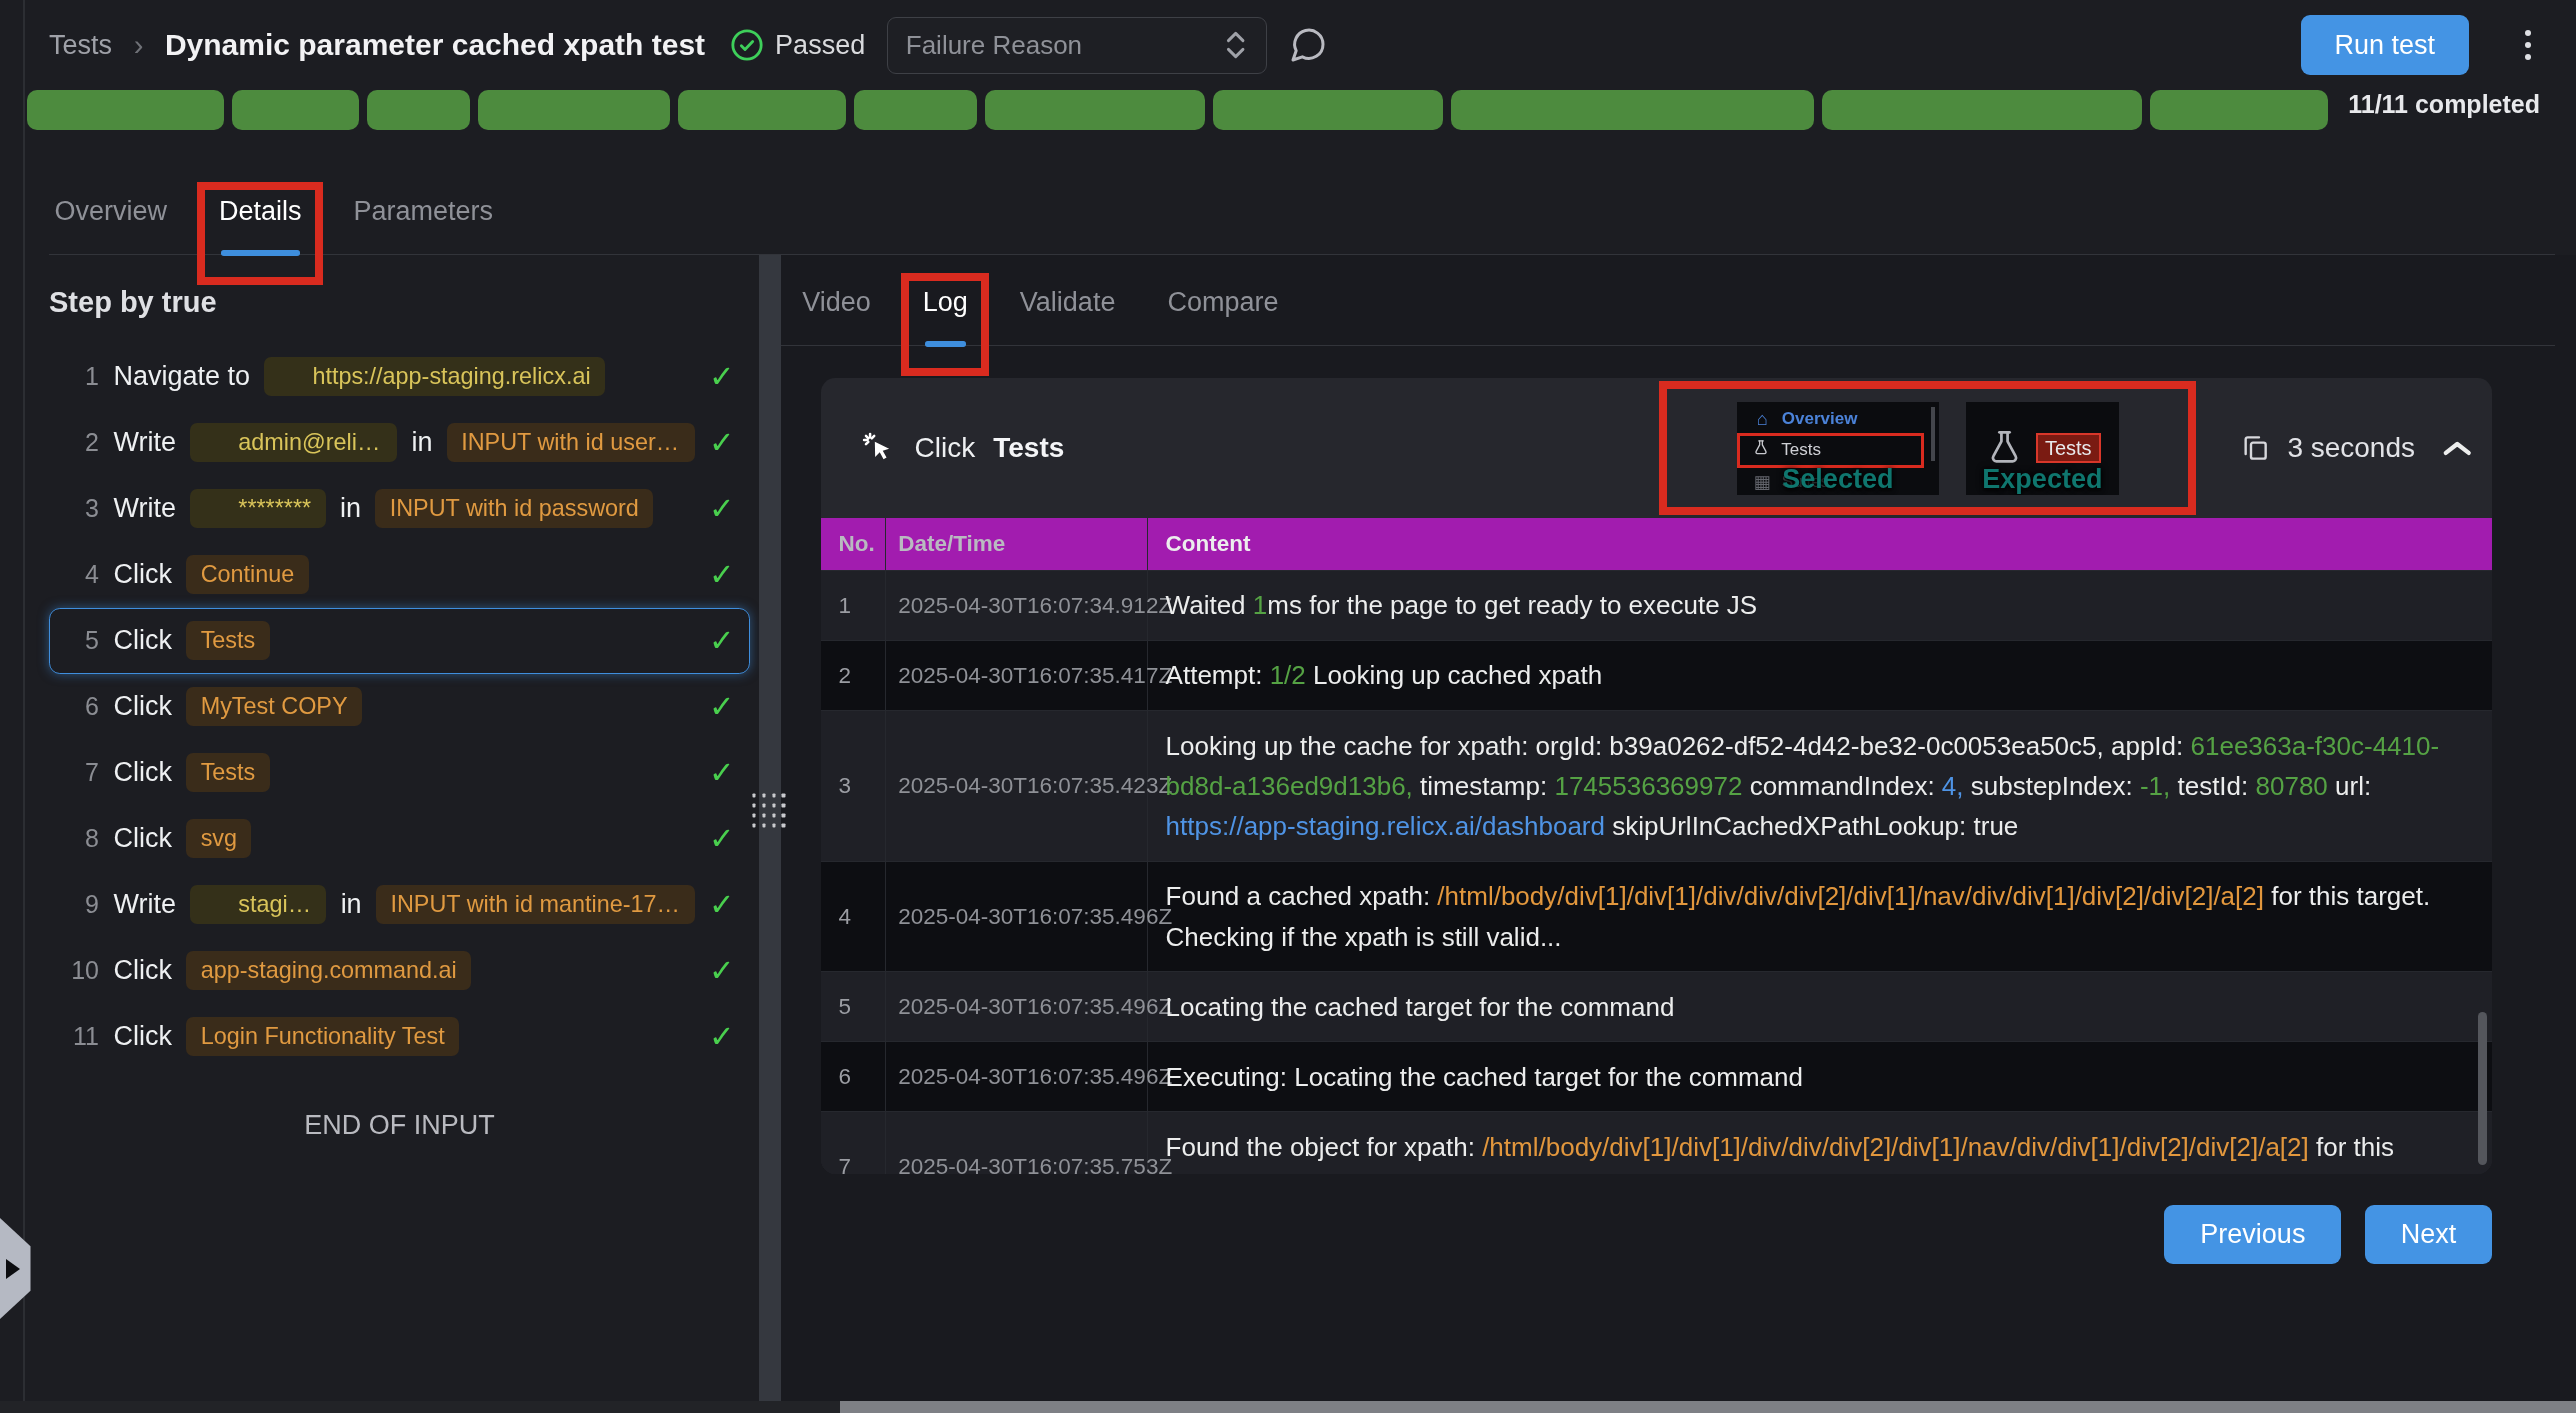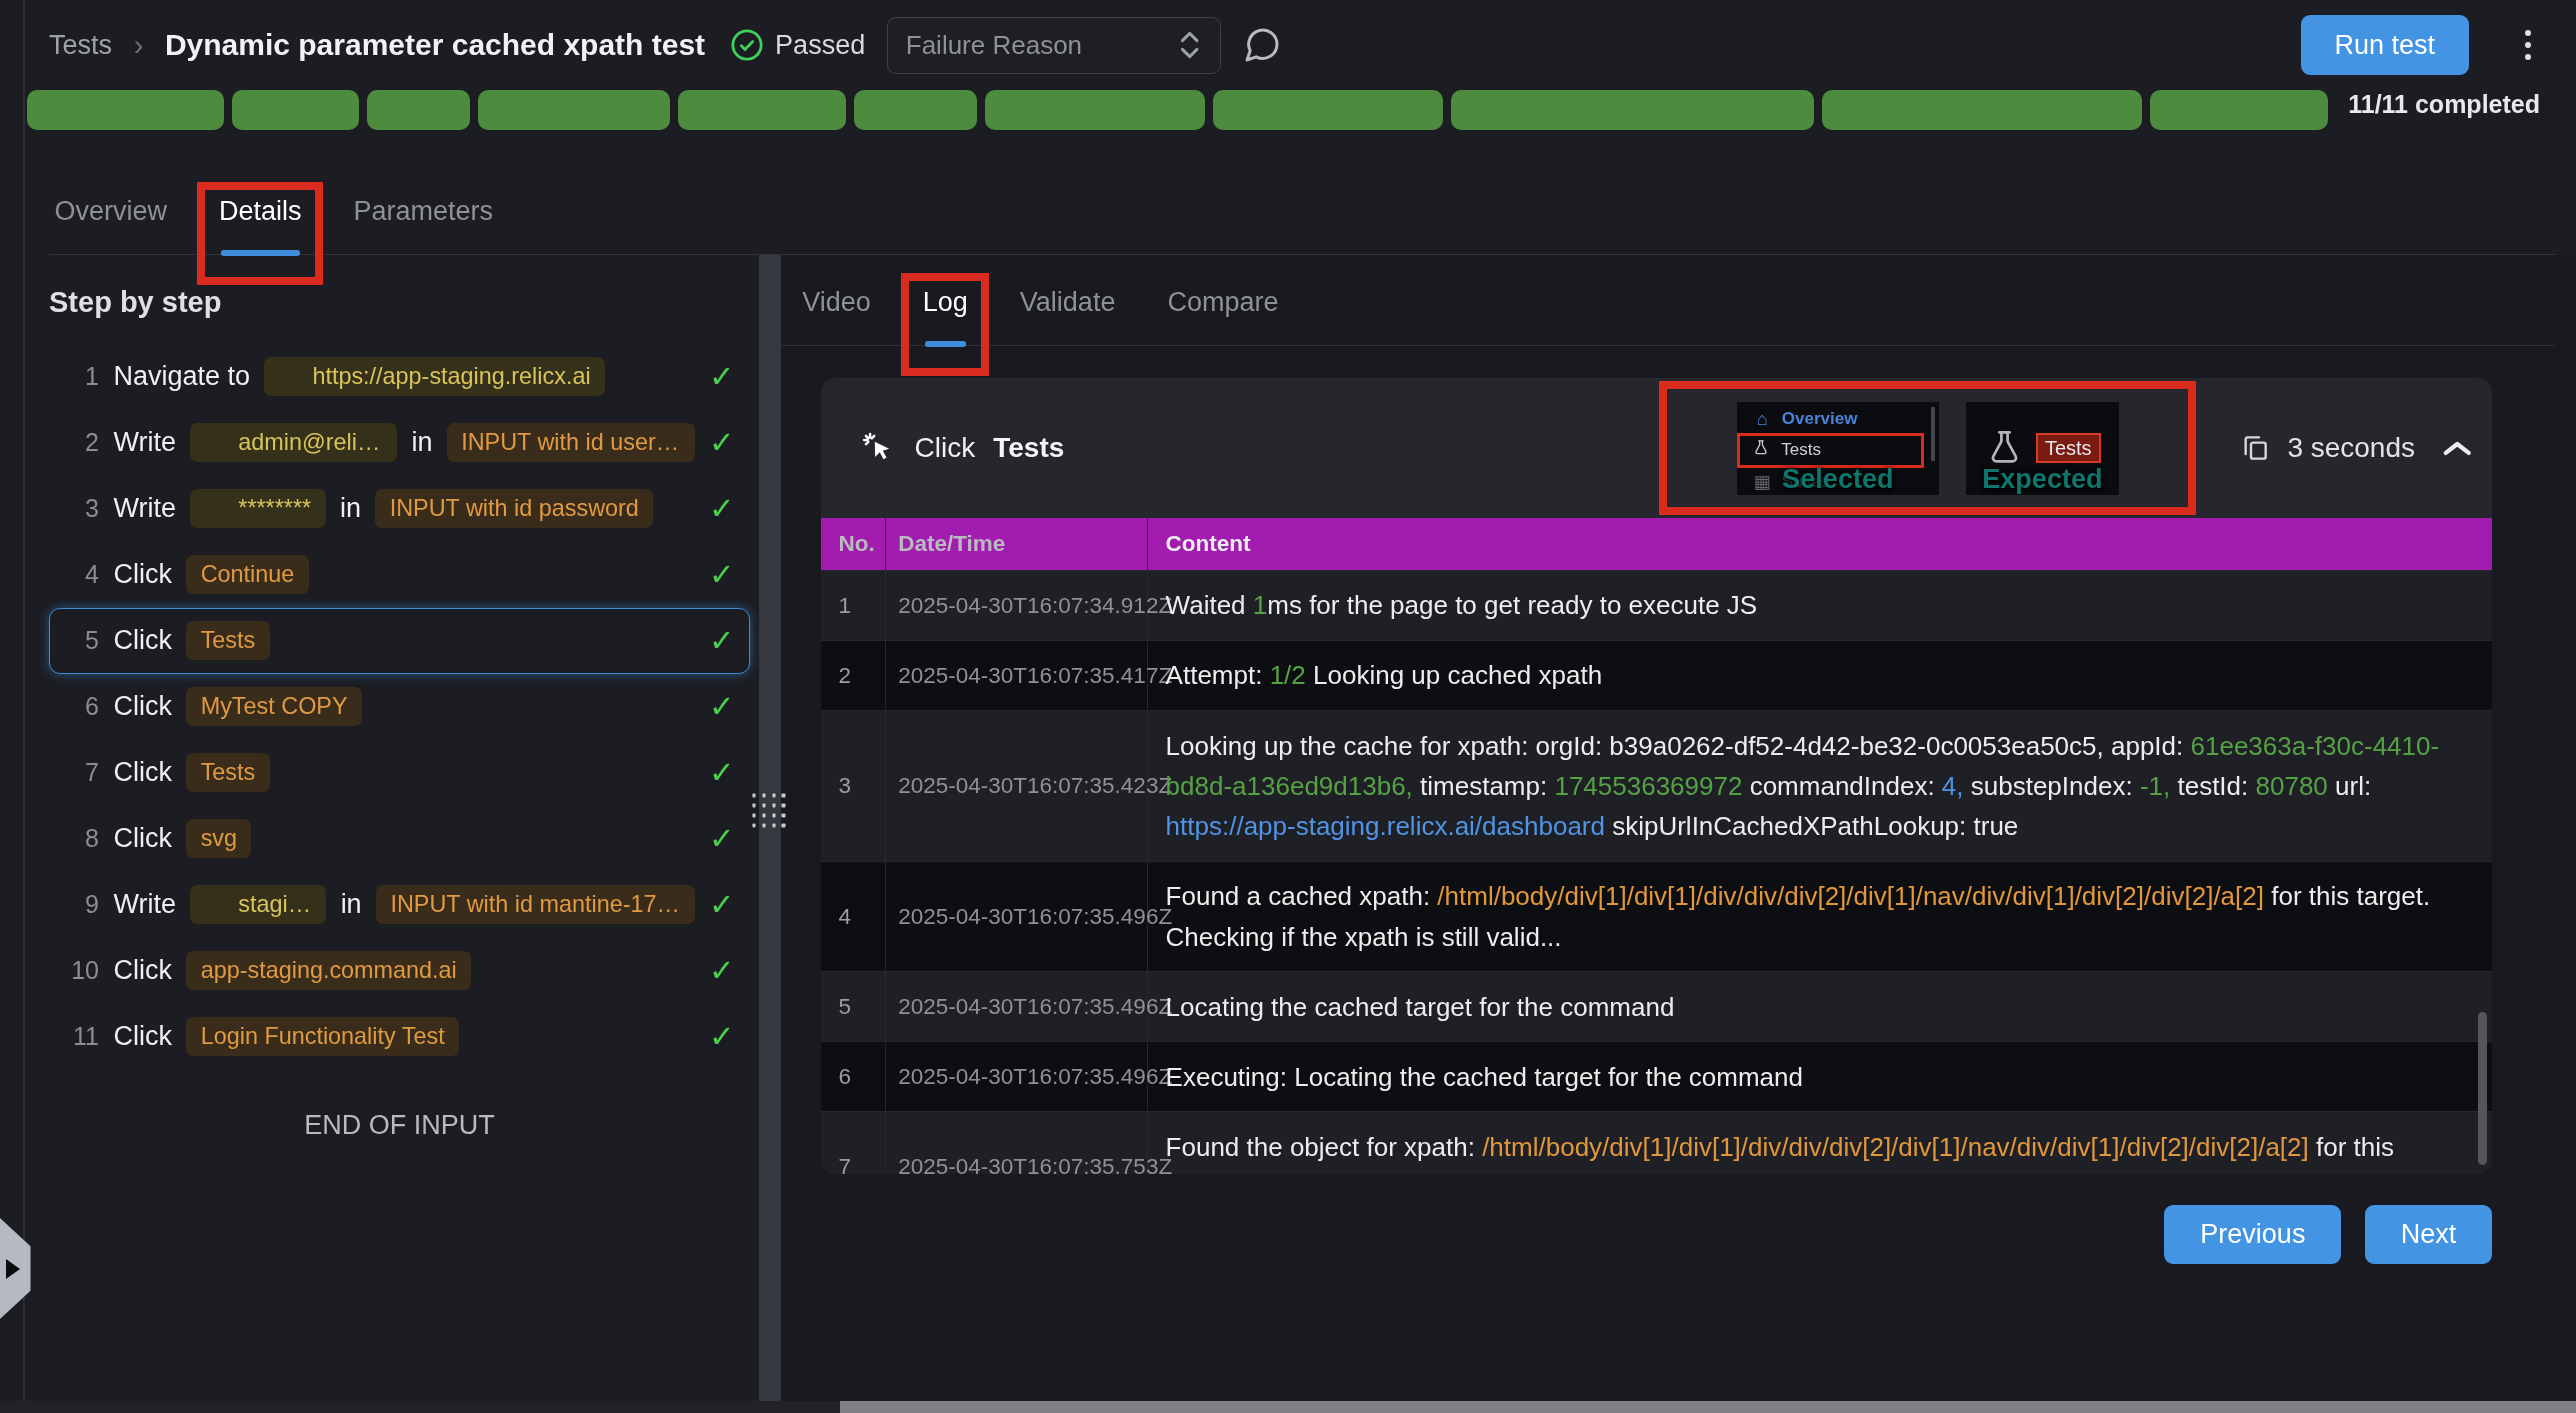--- a/index.html
+++ b/index.html
@@ -16,7 +16,7 @@
   .crumb-sep{color:#6f7177;font-size:29px;}
   .title{font-size:30px;font-weight:600;color:#f2f2f4;margin:0;white-space:nowrap;}
   .passed{display:flex;align-items:center;gap:10.8px;color:#d9dadd;font-size:27px;margin-left:3.6px;}
-  .fselect{width:334px;height:57px;border:1.8px solid #3e4046;border-radius:9px;background:#1e1f24;
+  .fselect{width:380px;height:57px;border:1.8px solid #3e4046;border-radius:9px;background:#1e1f24;
            display:flex;align-items:center;padding:0 18px;box-sizing:border-box;color:#8f9198;font-size:26px;cursor:pointer;}
   .fselect .chev{margin-left:auto;display:flex;}
   .comment{display:flex;align-items:center;cursor:pointer;}

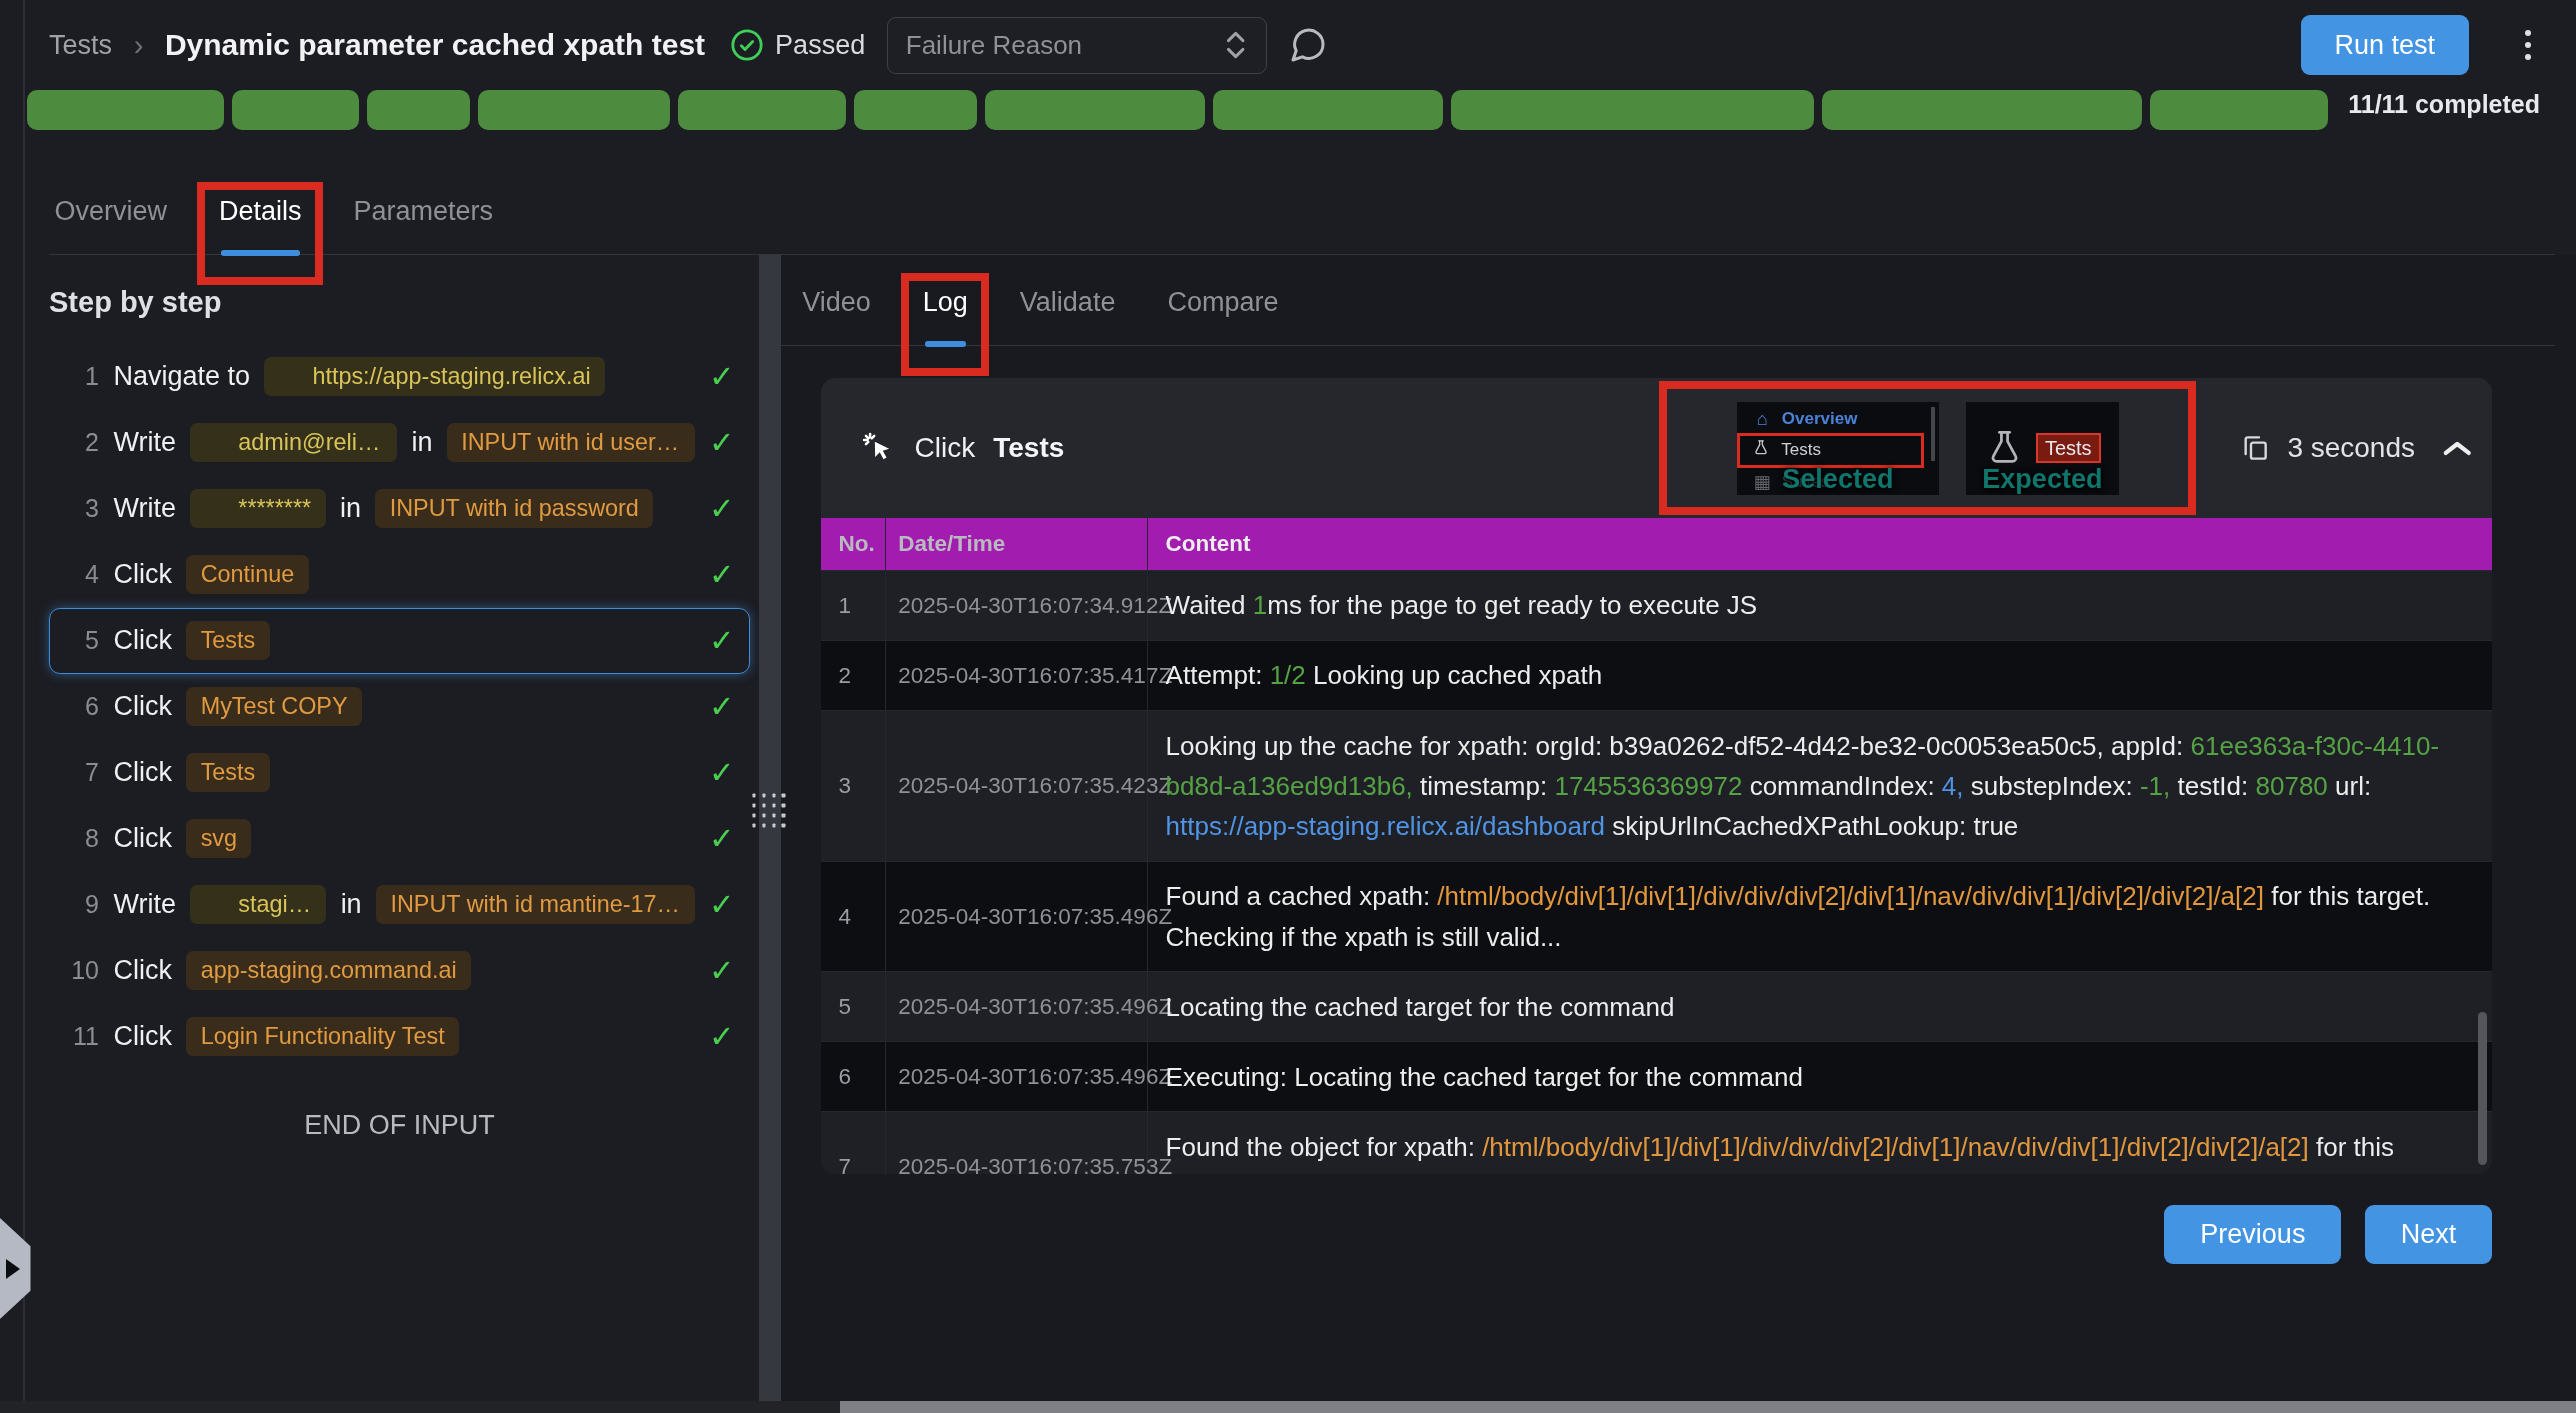--- a/index.html
+++ b/index.html
@@ -184,7 +184,7 @@
   <div class="main">
 
     <aside class="steps-panel">
-      <h2 class="steps-title">Step by step</h2>
+      <h2 class="steps-title">Step by true</h2>
       <div id="steps-list">
           <div class="step-row">
             <span class="step-num">1</span>

